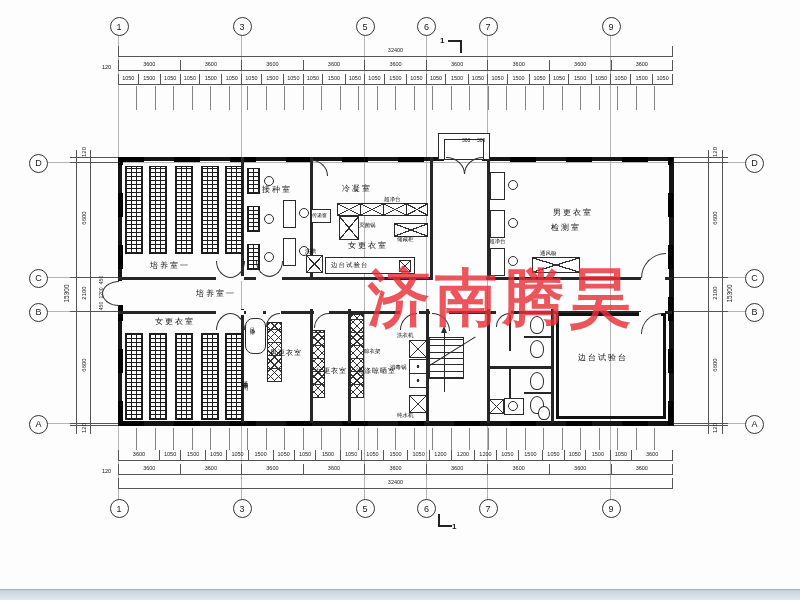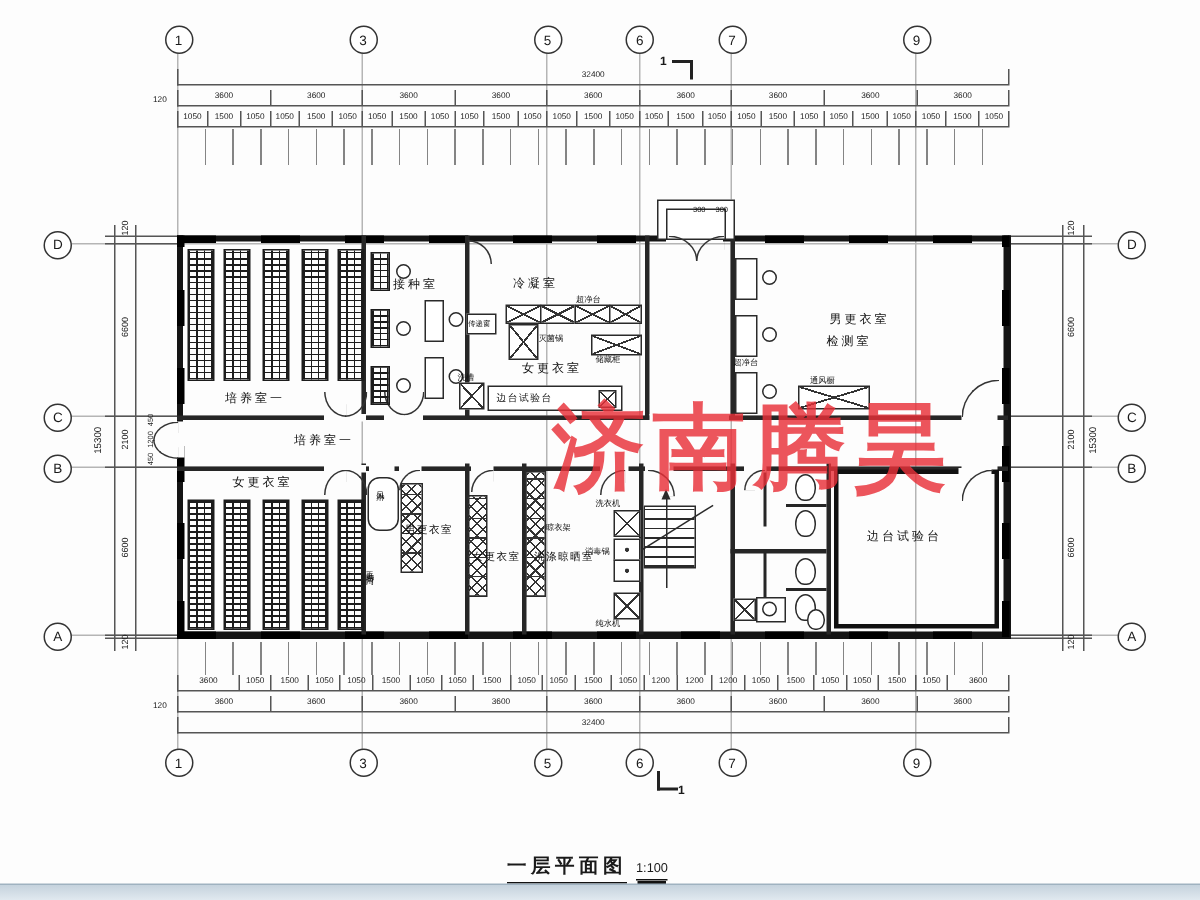--- a/index.html
+++ b/index.html
@@ -253,10 +253,6 @@
 
   <div id="watermark" style="left:368px;top:256px">济南腾昊</div>
 
-  <div id="titleblock">
-    <span class="t1">一层平面图</span>
-    <span class="t2">1:100</span>
-  </div>
 
   <div id="bottomstrip"></div>
 <div class="gline" style="left: 118px; top: 34px; width: 1px; height: 466px;"></div>

